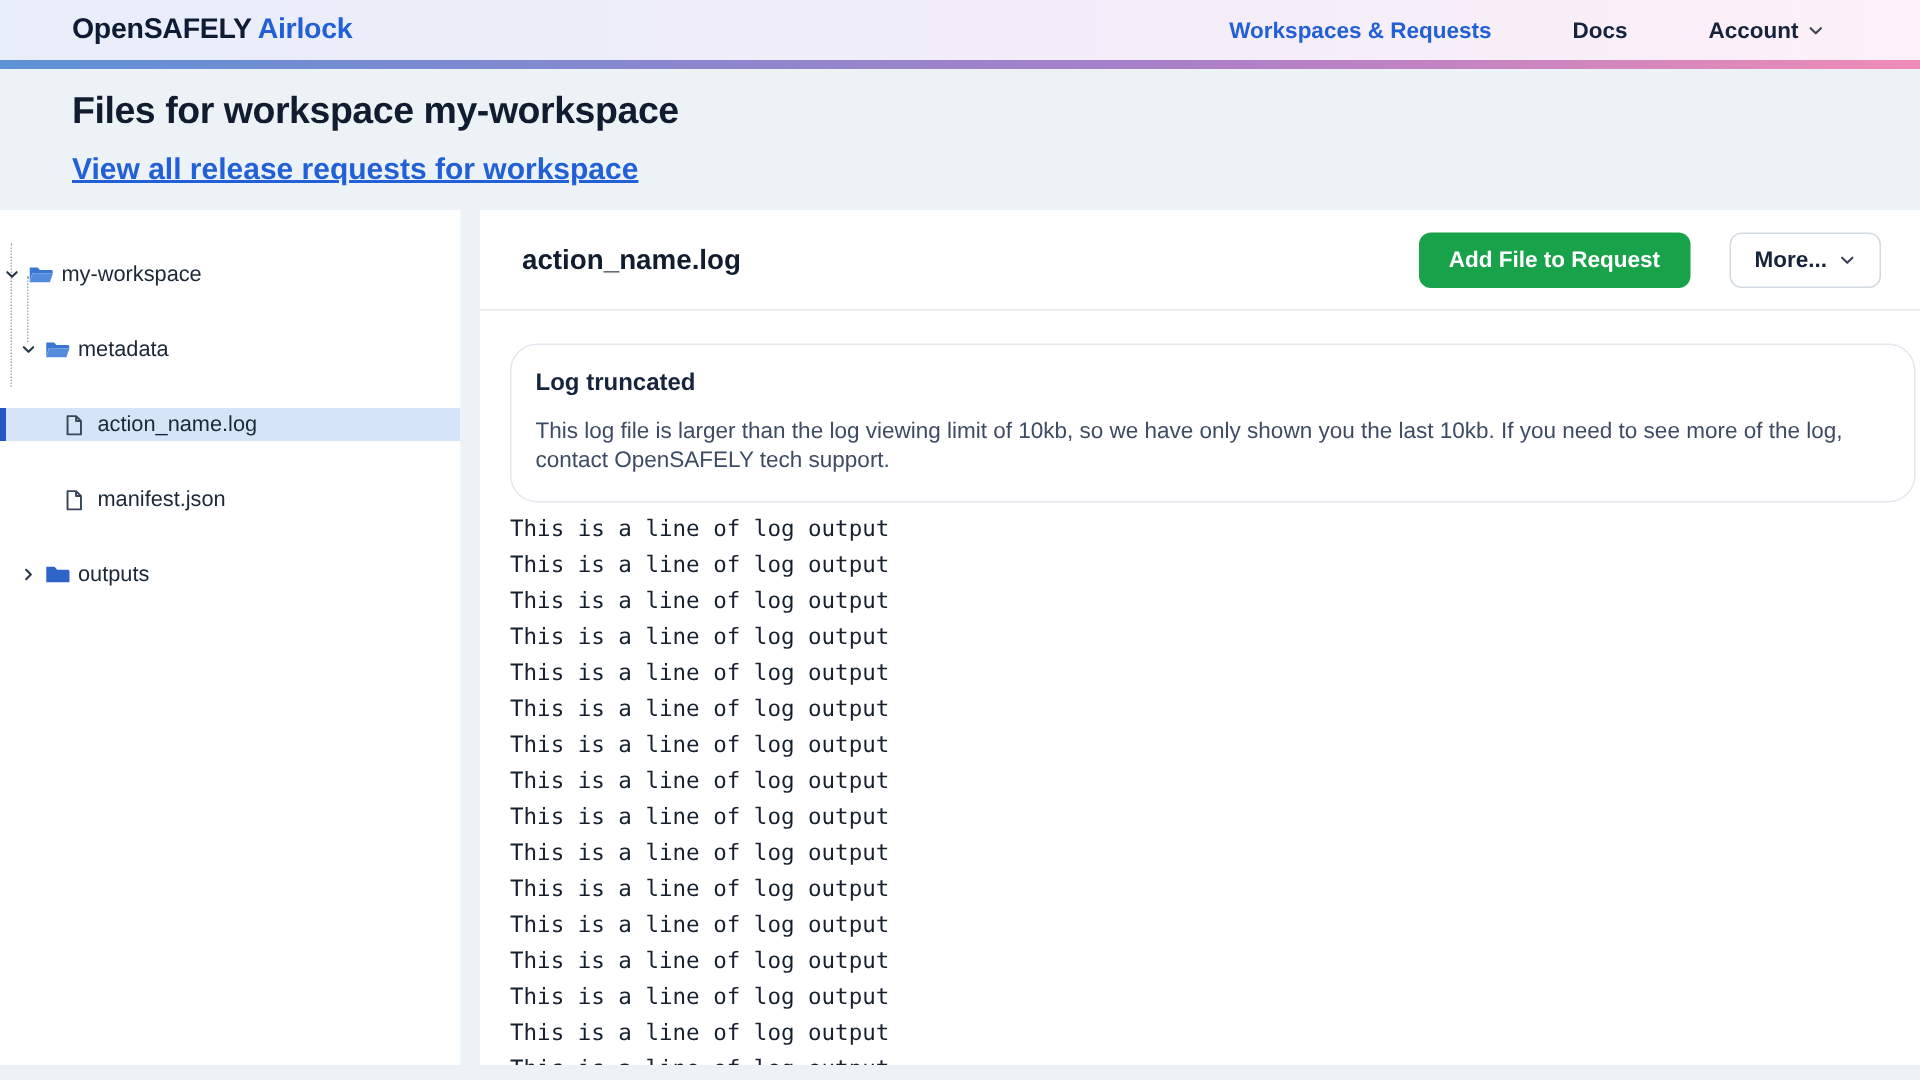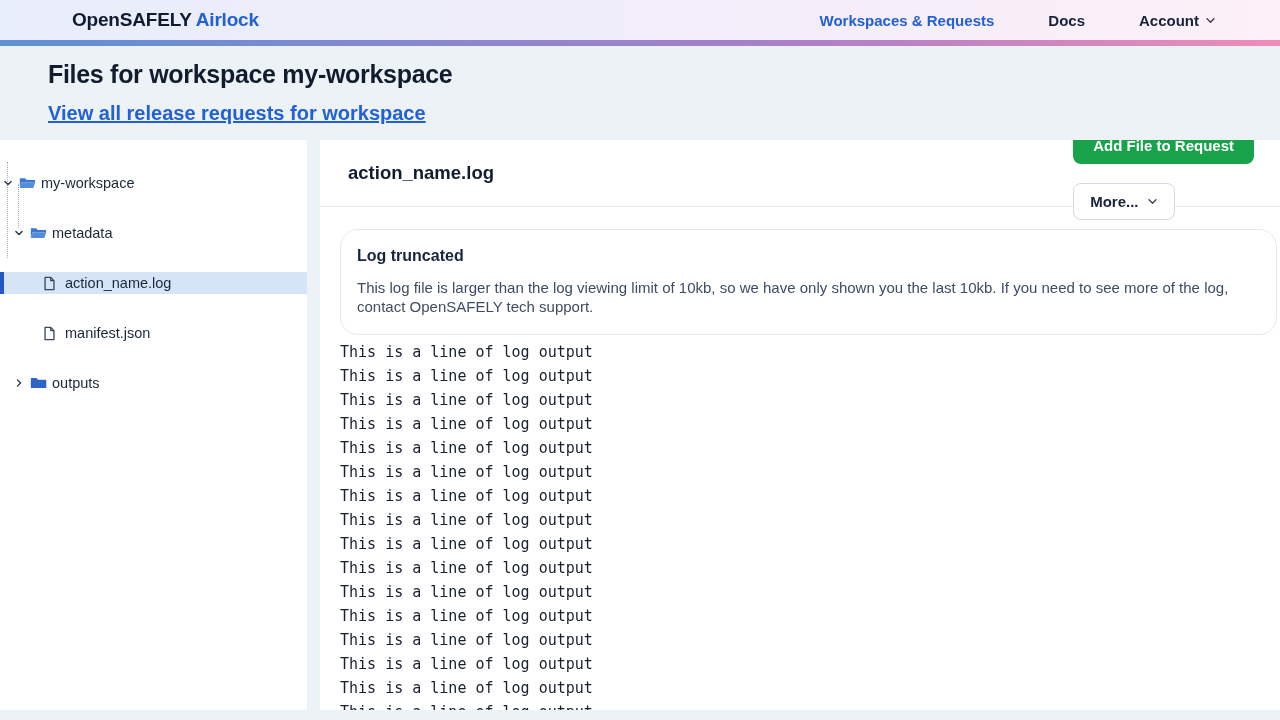--- a/index.html
+++ b/index.html
@@ -20,7 +20,7 @@
     padding: 0 64px 0 48px;
   }
   .logo { font-size: 19px; font-weight: bold; letter-spacing: -0.2px; cursor: pointer; }
-  .logo .brand-a { color: #0e1b33; margin-left: 24px; }
+  .logo .brand-a { color: #0e1b33; }
   .logo .brand-b { color: #2160d6; }
   .nav-links { display: flex; align-items: center; gap: 34px; }
   .nav-link { font-size: 15px; font-weight: bold; color: #16233b; text-decoration: none; cursor: pointer; display: flex; align-items: center; gap: 6px; margin-left: 20px; }

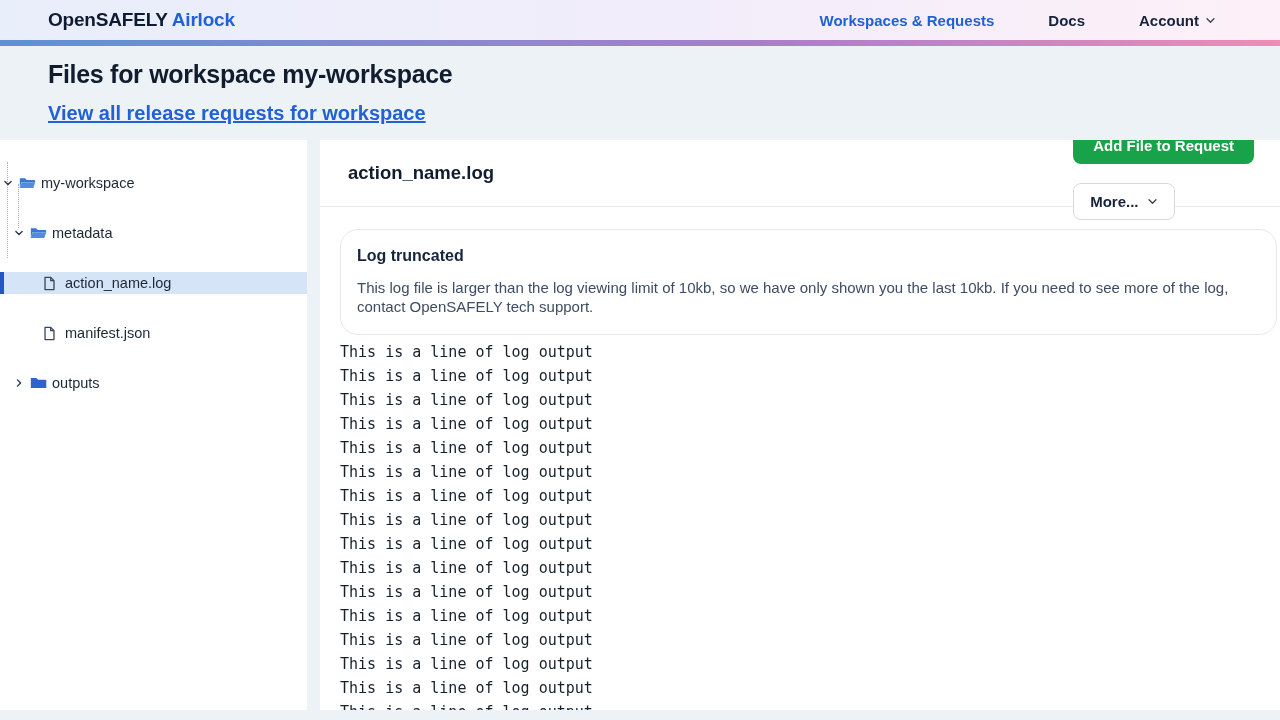--- a/index.html
+++ b/index.html
@@ -81,7 +81,7 @@
     border-bottom: 1px solid #e5e8ec;
   }
   .file-title { font-size: 18.5px; font-weight: bold; color: #111c2e; }
-  .header-actions { display: flex; align-items: flex-start; gap: 19px; flex-direction: column; }
+  .header-actions { display: flex; align-items: flex-end; gap: 26px; }
   .btn-green {
     background: #18a34b; color: #ffffff;
     border: none; border-radius: 8px;

